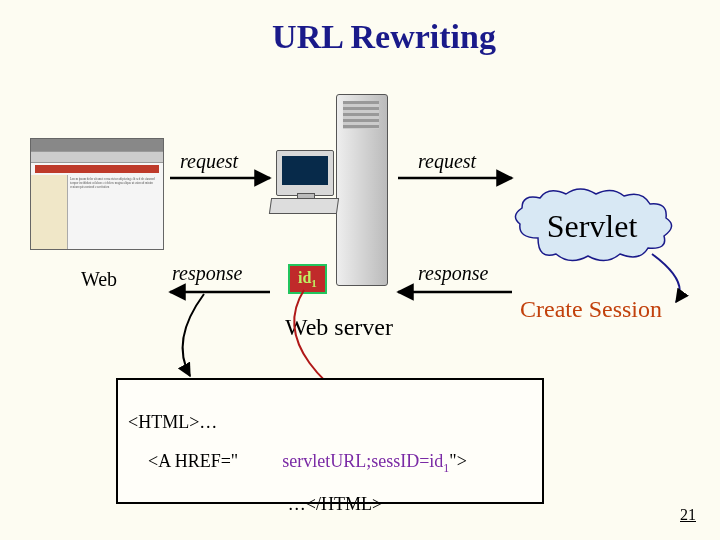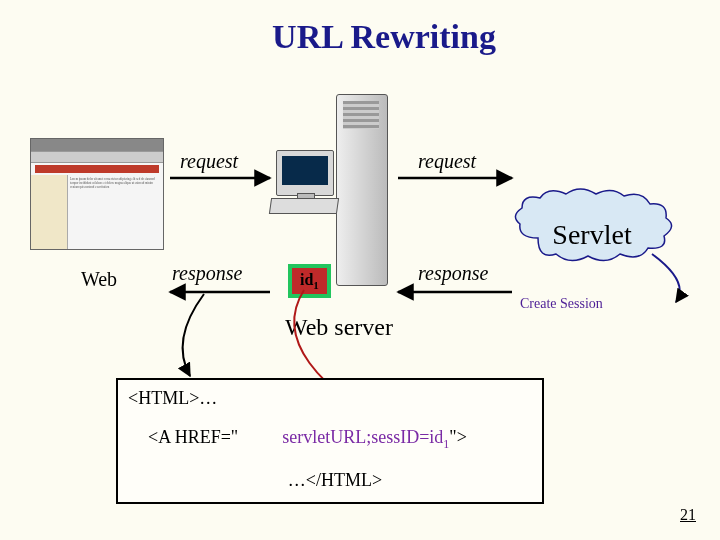--- a/index.html
+++ b/index.html
@@ -91,7 +91,7 @@
     position:absolute; left:508px; top:188px; width:168px; height:78px;
   }
   .cloud svg { position:absolute; left:0; top:0; }
-  .cloud .txt { position:absolute; left:0; top:31px; width:168px; text-align:center; font-size:28px; }
+  .cloud .txt { position:absolute; left:0; top:20px; width:168px; text-align:center; font-size:32px; }
   .label-create {
     position:absolute; left:520px; top:296px; font-size:14px; color:#4c1d95;
   }

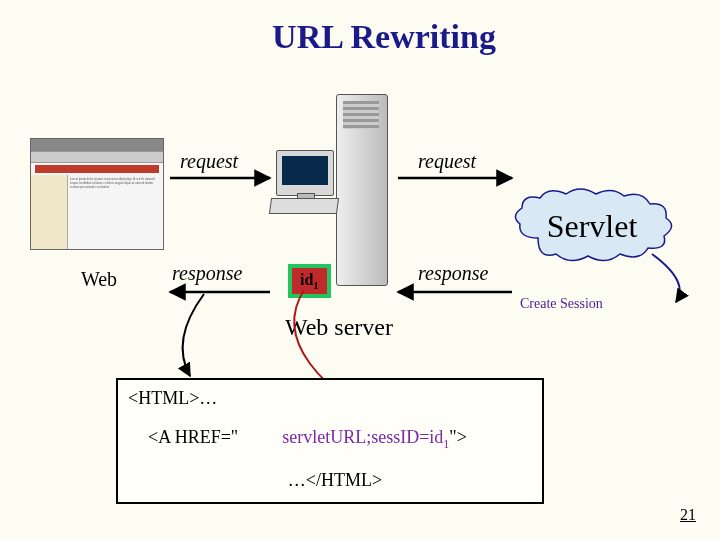--- a/index.html
+++ b/index.html
@@ -102,8 +102,8 @@
   .lbl.res2 { left:418px; top:262px; }
   .id-badge {
     position:absolute; left:288px; top:264px;
-    background:#c02a2a; color:#000000; font-weight:bold;
-    font-size:16px; padding:3px 8px 3px 8px; border:4px solid #22c55e;
+    background:#c02a2a; color:#bef264; font-weight:bold;
+    font-size:16px; padding:3px 8px 3px 8px; border:2px solid #22c55e;
   }
   .id-badge sub { font-size:11px; vertical-align:sub; }
   .code-box {

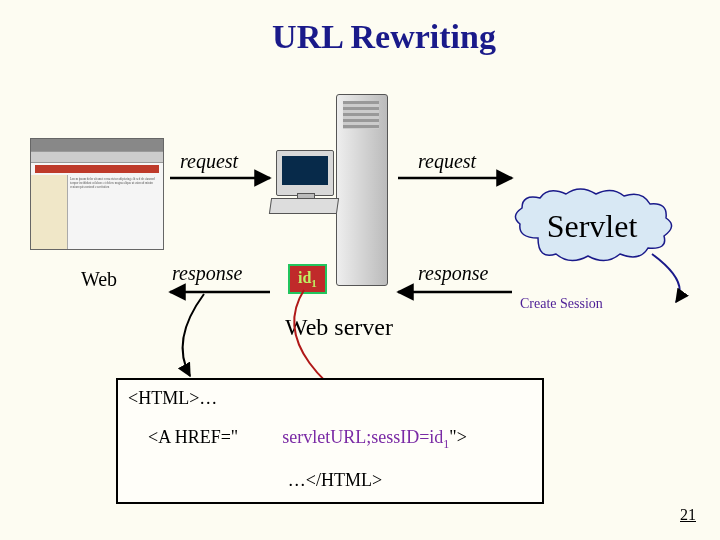--- a/index.html
+++ b/index.html
@@ -93,7 +93,7 @@
   .cloud svg { position:absolute; left:0; top:0; }
   .cloud .txt { position:absolute; left:0; top:20px; width:168px; text-align:center; font-size:32px; }
   .label-create {
-    position:absolute; left:520px; top:296px; font-size:14px; color:#4c1d95;
+    position:absolute; left:520px; top:296px; font-size:24px; color:#c2410c;
   }
   .lbl { position:absolute; font-size:20px;font-style:italic; }
   .lbl.req1 { left:180px; top:150px; }

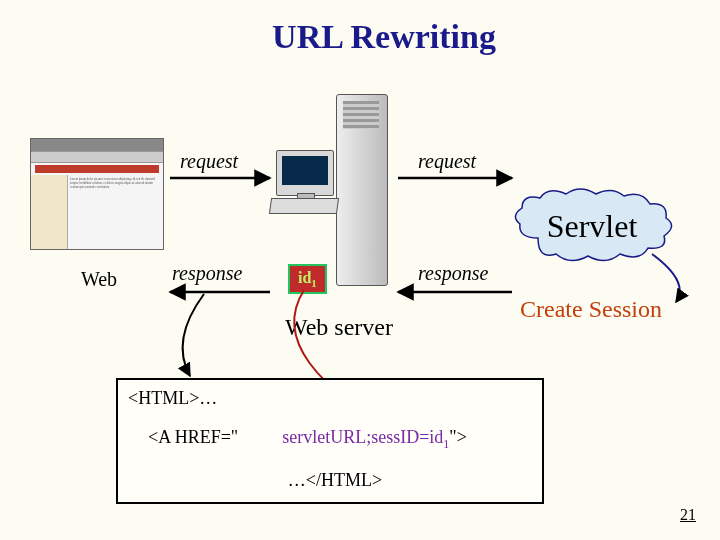--- a/index.html
+++ b/index.html
@@ -111,7 +111,7 @@
     background:#fffef9; border:2px solid #000;
     font-size:18px; padding:8px 0 0 0;
   }
-  .code-box .l1 { margin-left:10px; }
+  .code-box .l1 { margin-left:10px;margin-top:24px; }
   .code-box .l2 { margin:18px 0 0 30px; }
   .code-box .l3 { margin:18px 0 0 10px;text-align:center; }
   .purple { color:#7a2aa5;margin-left:44px; }

